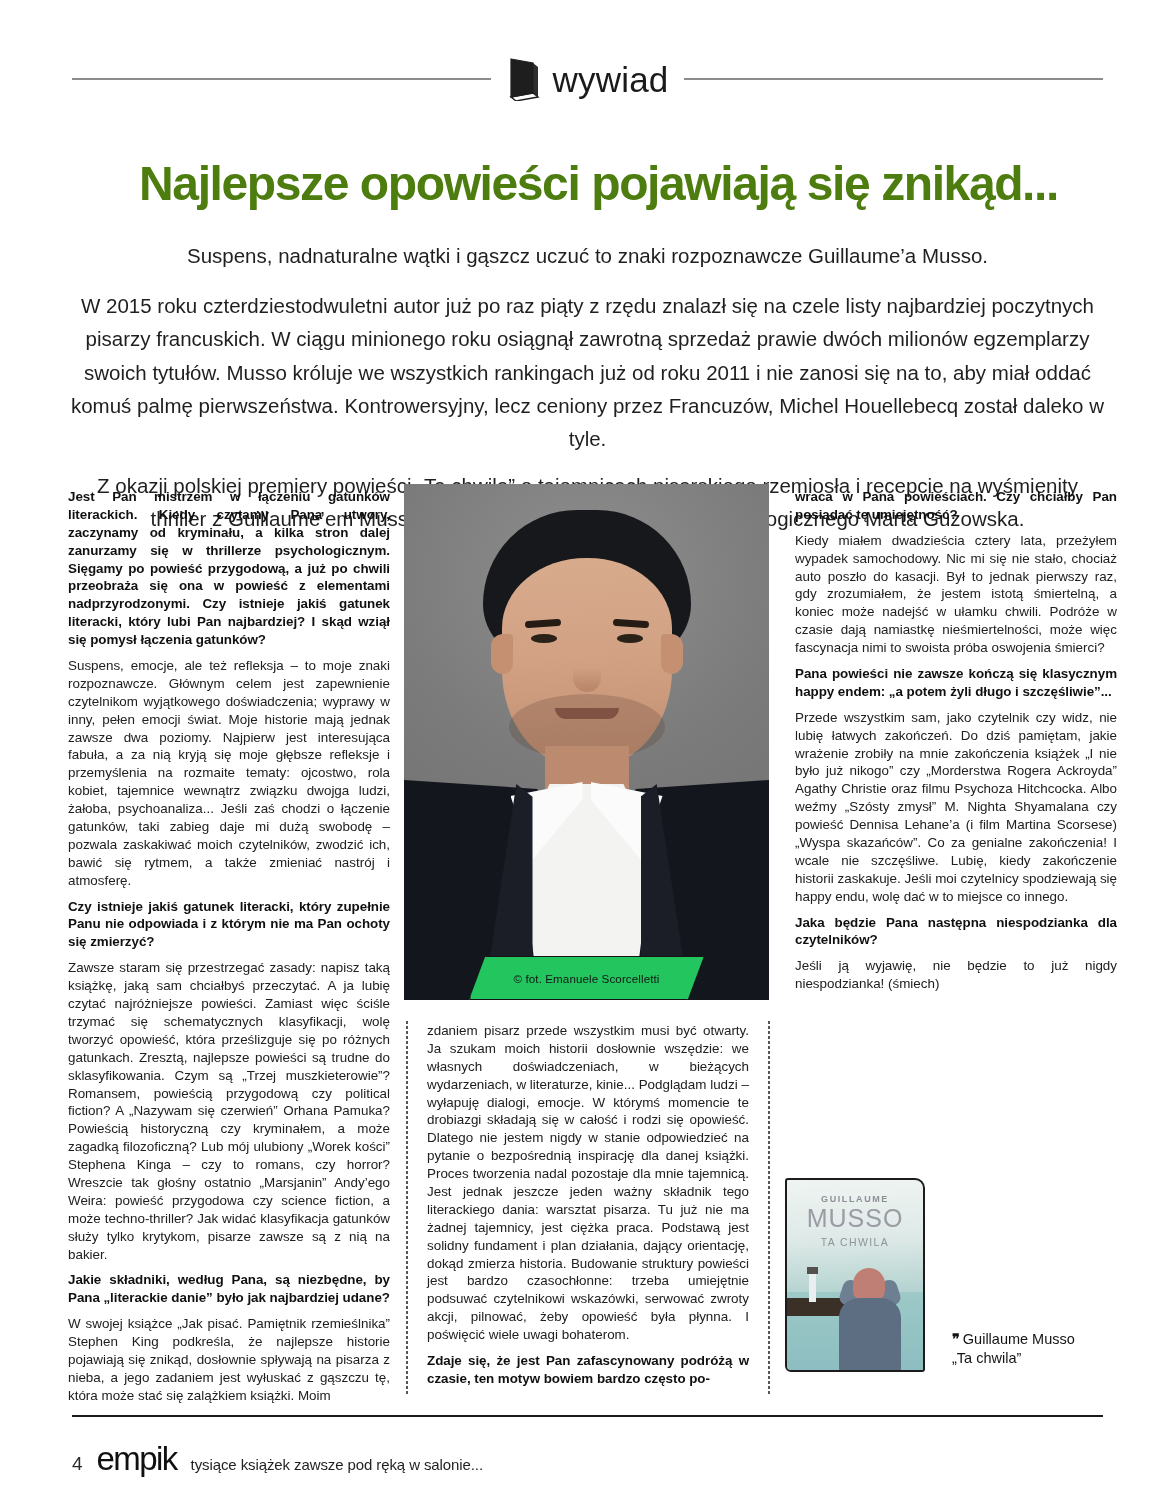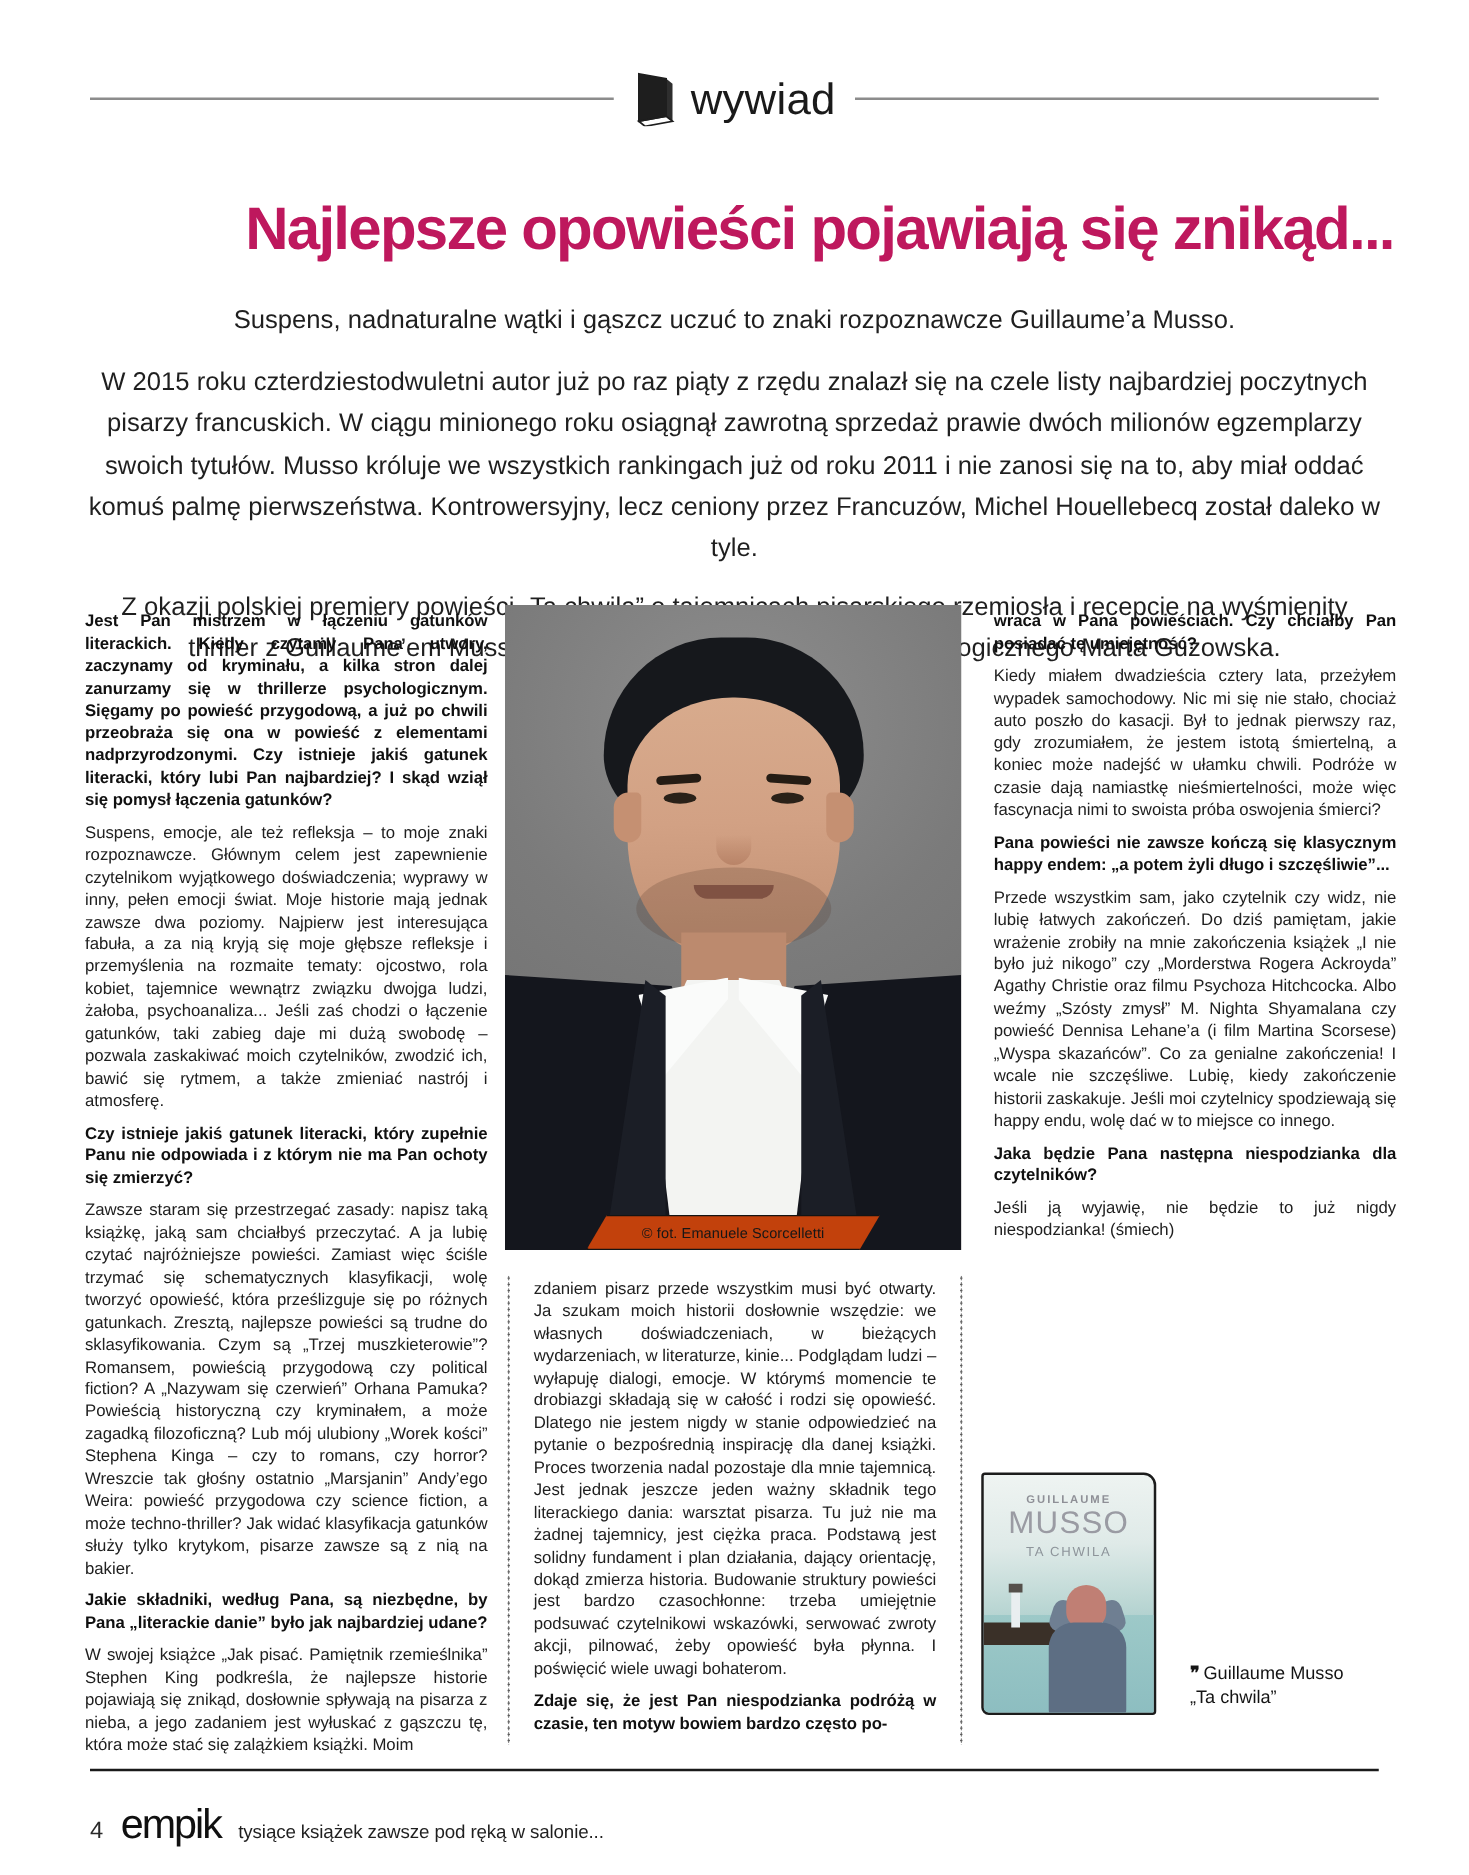--- a/index.html
+++ b/index.html
@@ -31,10 +31,10 @@
 
   
   .headline {
-    position:absolute; left:60px; top:126px; width:1055px;
-    text-align:right;
+    position:absolute; left:71px; top:126px; width:1055px;
+    text-align:center;
     font-size:48px; font-weight:700; letter-spacing:-1.4px;
-    line-height:1.08; color:#be185d;
+    line-height:1.08; color:#4d7c0f;
     white-space:nowrap;
   }
 

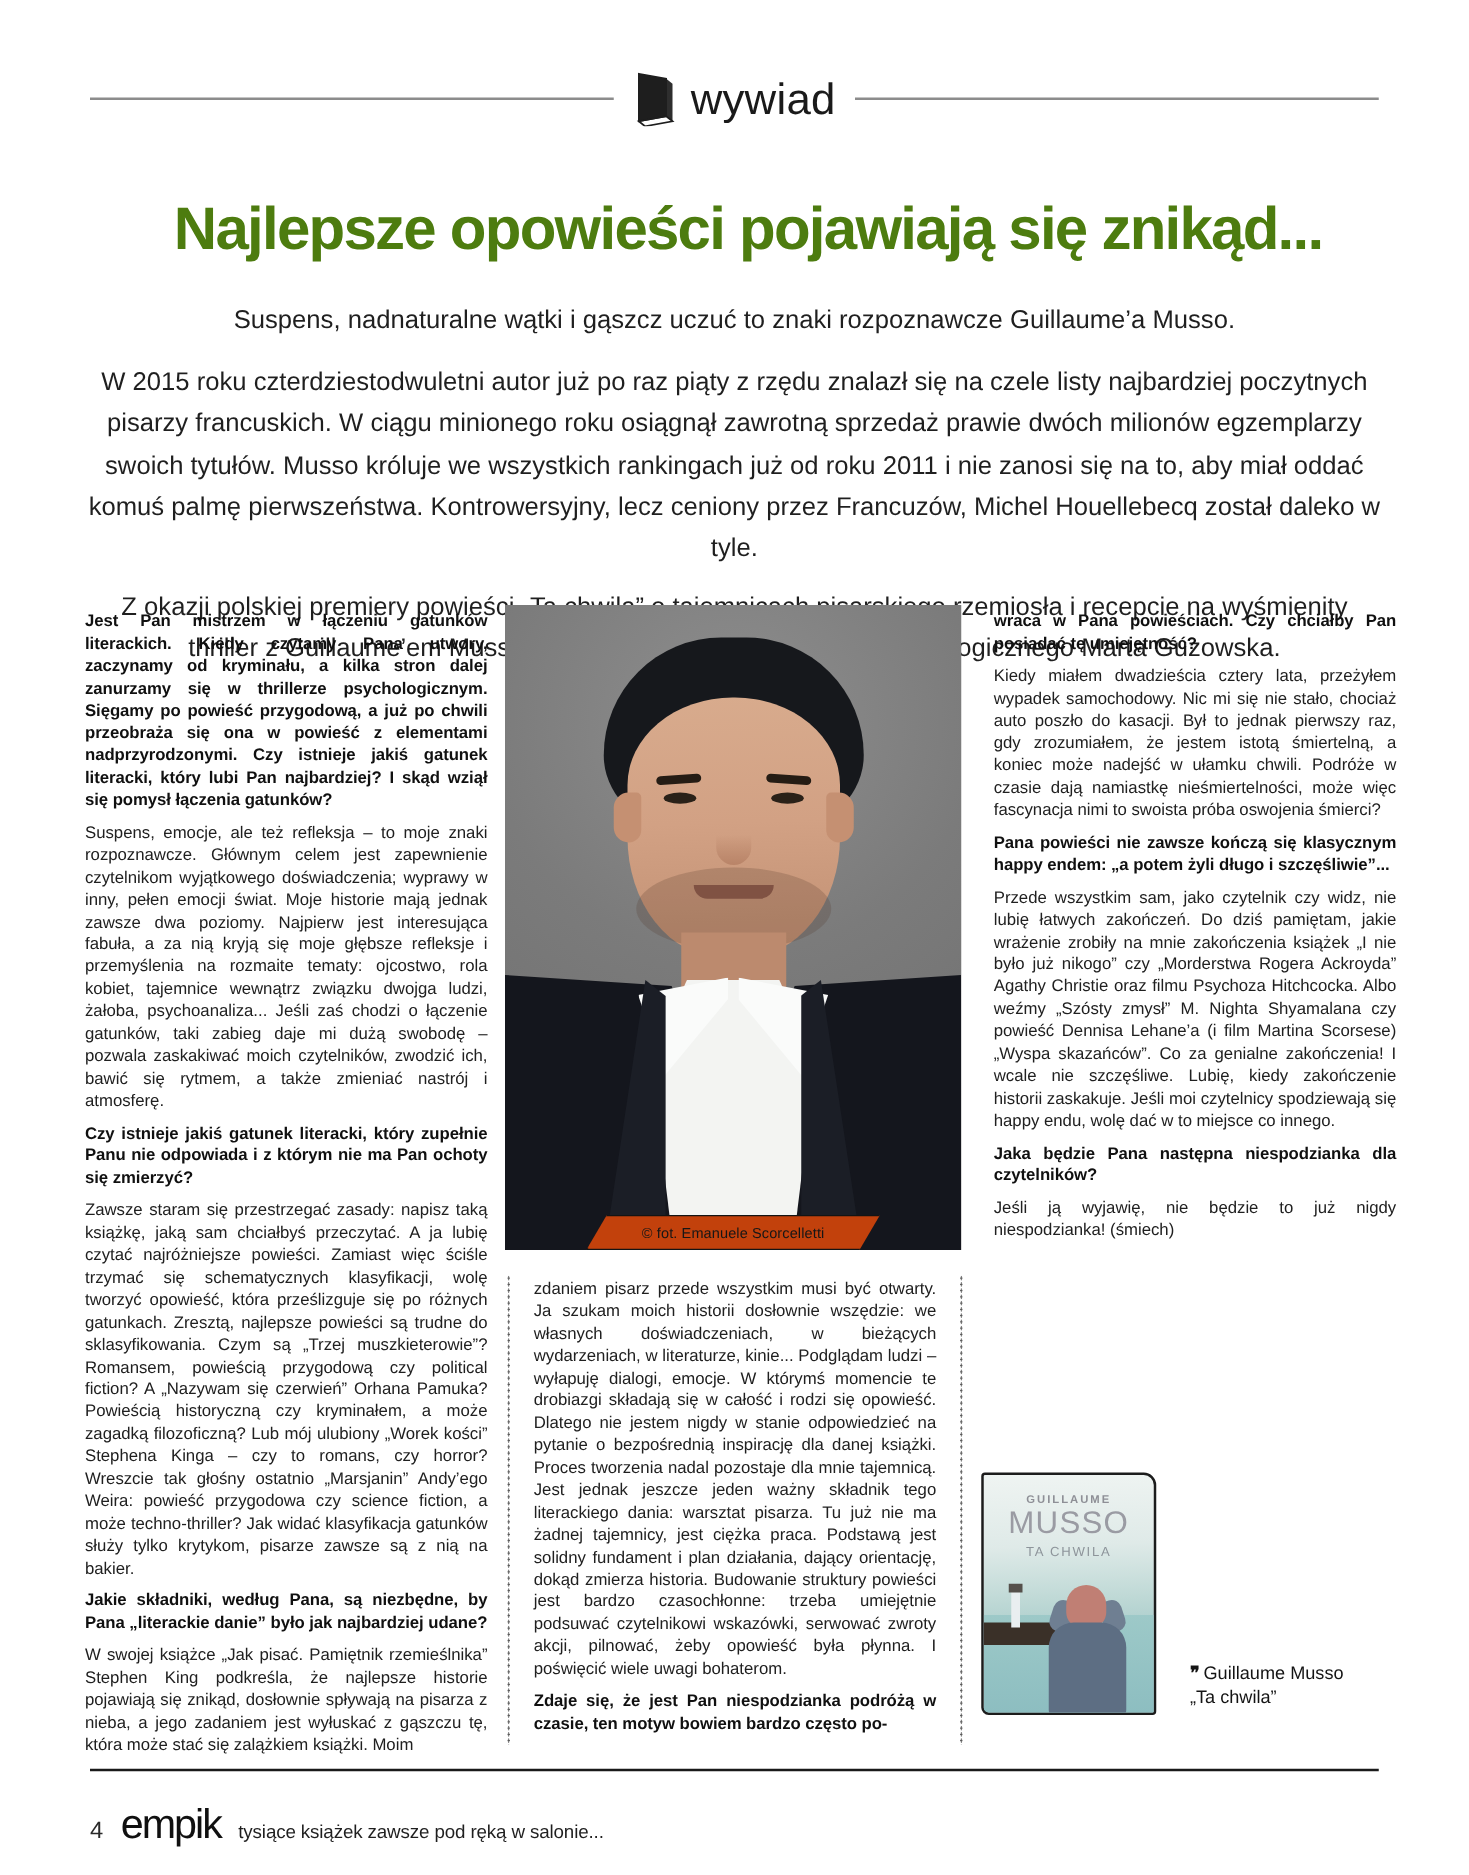--- a/index.html
+++ b/index.html
@@ -135,8 +135,8 @@
 
   .photo-caption {
     position:absolute; left:50%; transform:translateX(-50%);
-    bottom:0; width:235px; height:28px;
-    background:#c2410c; border:1.6px solid #141414;
+    bottom:0; width:235px; height:44px;
+    background:#22c55e; border:1.6px solid #141414;
     clip-path: polygon(7% 0%, 100% 0%, 93% 100%, 0% 100%);
     display:flex; align-items:center; justify-content:center;
     font-size:11.6px; color:#161616; letter-spacing:0.1px;

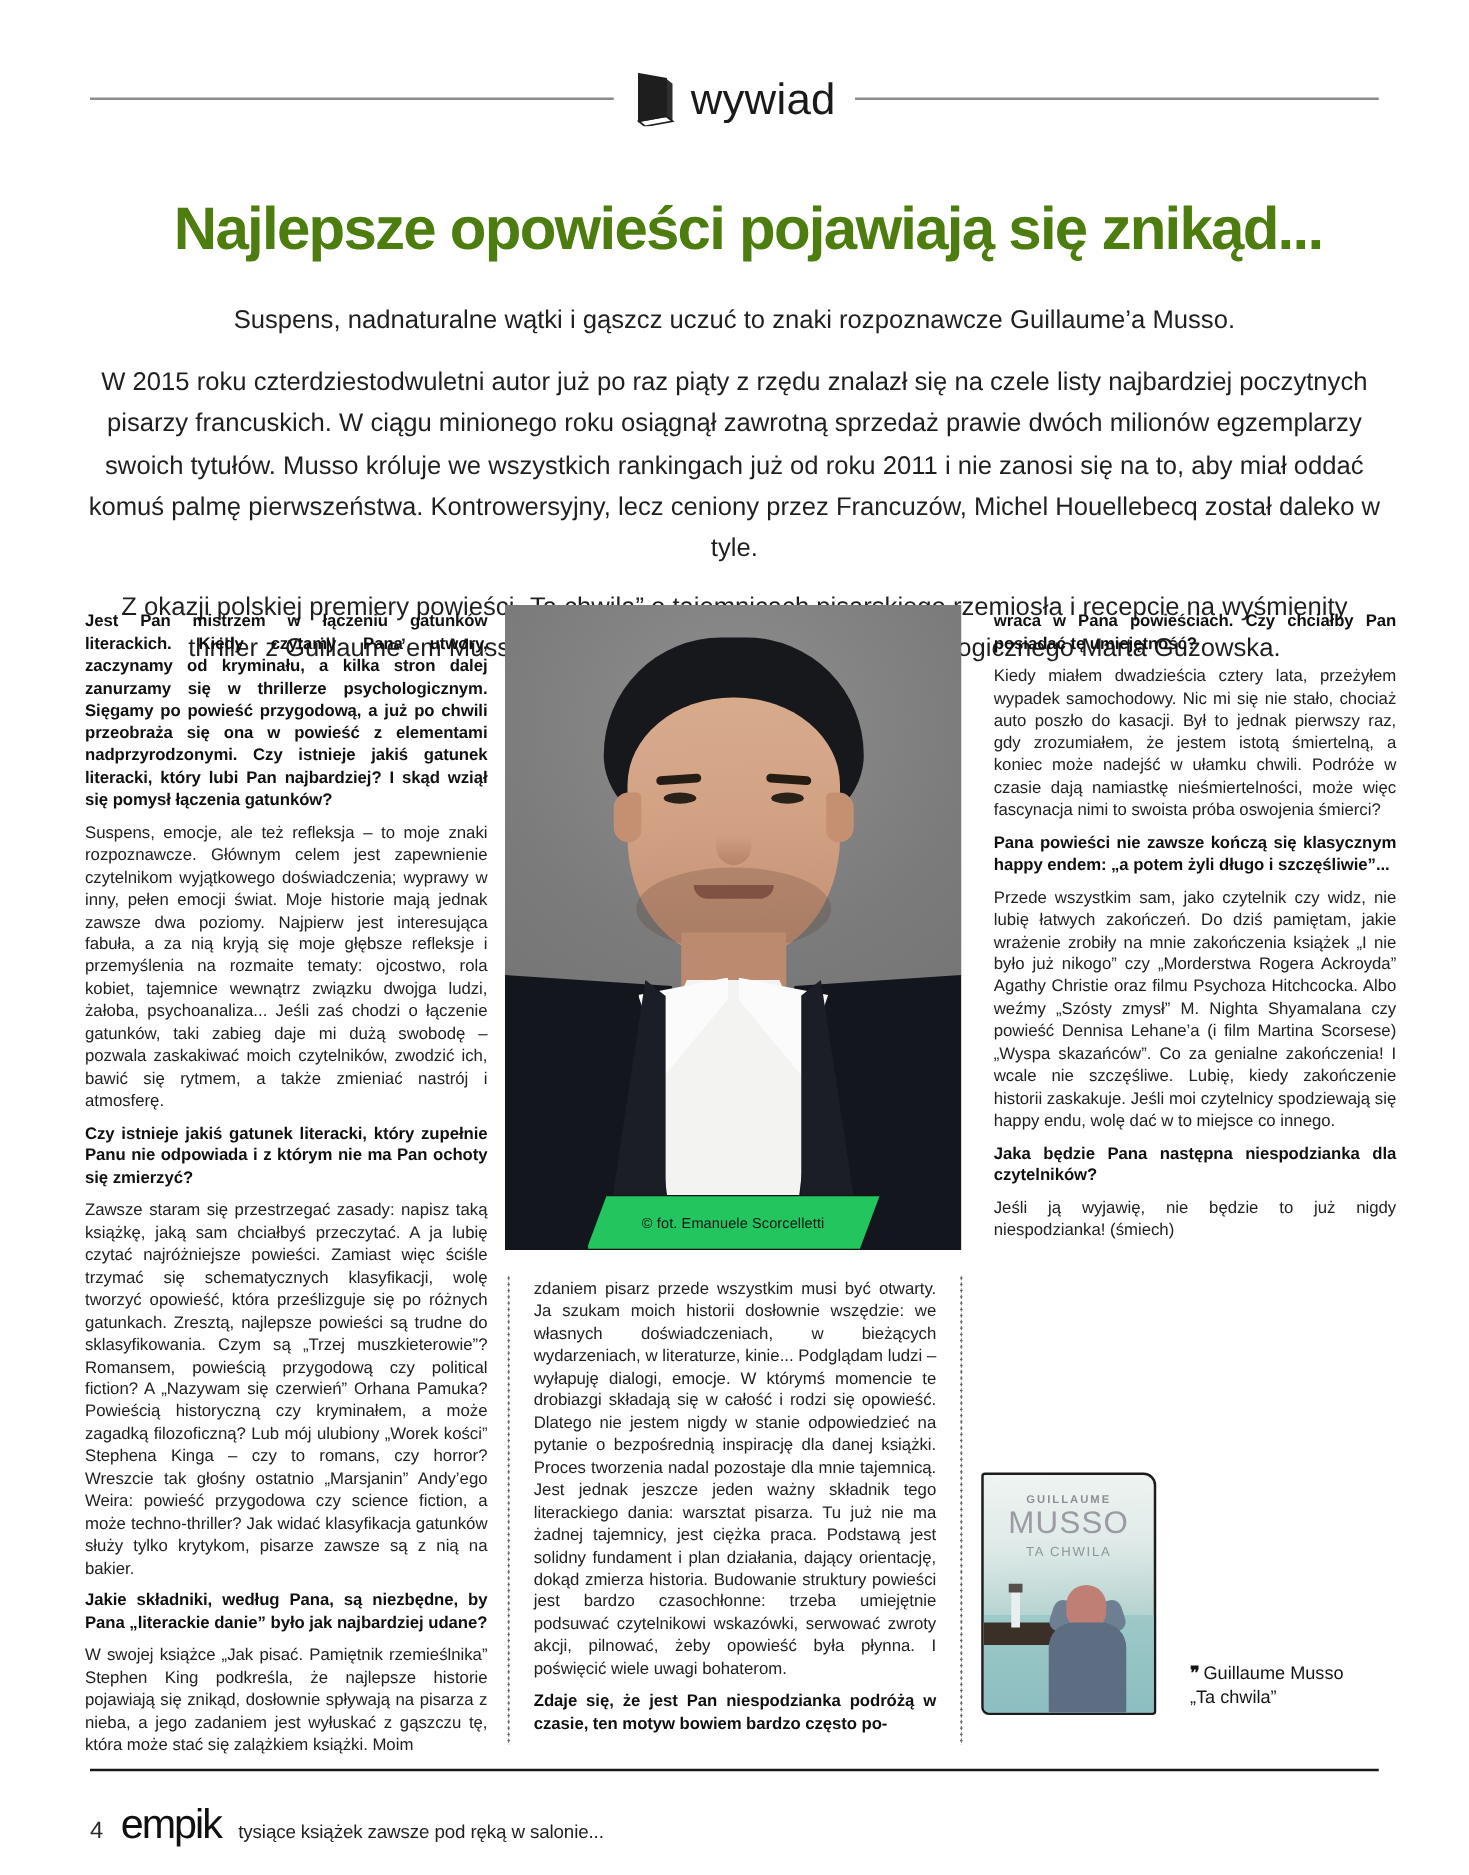--- a/index.html
+++ b/index.html
@@ -253,7 +253,7 @@
 
   <div class="col" id="col-mid">
     <p>zdaniem pisarz przede wszystkim musi być otwarty. Ja szukam moich historii dosłownie wszędzie: we własnych doświadczeniach, w bieżących wydarzeniach, w literaturze, kinie... Podglądam ludzi – wyłapuję dialogi, emocje. W którymś momencie te drobiazgi składają się w całość i rodzi się opowieść. Dlatego nie jestem nigdy w stanie odpowiedzieć na pytanie o bezpośrednią inspirację dla danej książki. Proces tworzenia nadal pozostaje dla mnie tajemnicą. Jest jednak jeszcze jeden ważny składnik tego literackiego dania: warsztat pisarza. Tu już nie ma żadnej tajemnicy, jest ciężka praca. Podstawą jest solidny fundament i plan działania, dający orientację, dokąd zmierza historia. Budowanie struktury powieści jest bardzo czasochłonne: trzeba umiejętnie podsuwać czytelnikowi wskazówki, serwować zwroty akcji, pilnować, żeby opowieść była płynna. I poświęcić wiele uwagi bohaterom.</p>
-    <p class="q">Zdaje się, że jest Pan niespodzianka podróżą w czasie, ten motyw bowiem bardzo często po-</p>
+    <p class="q">Zdaje się, że jest Pan zafascynowany podróżą w czasie, ten motyw bowiem bardzo często po-</p>
   </div>
 
   <div class="col" id="col-right">

